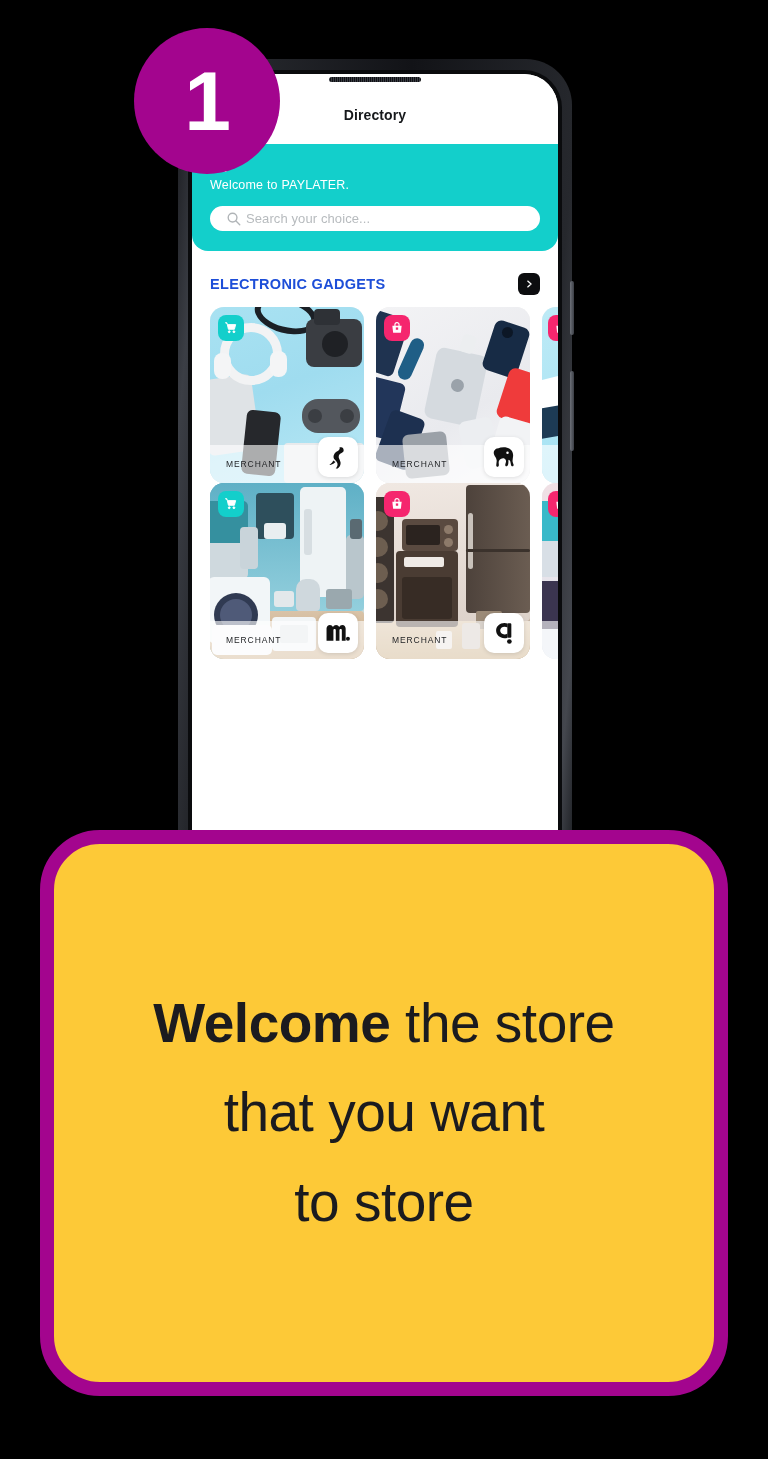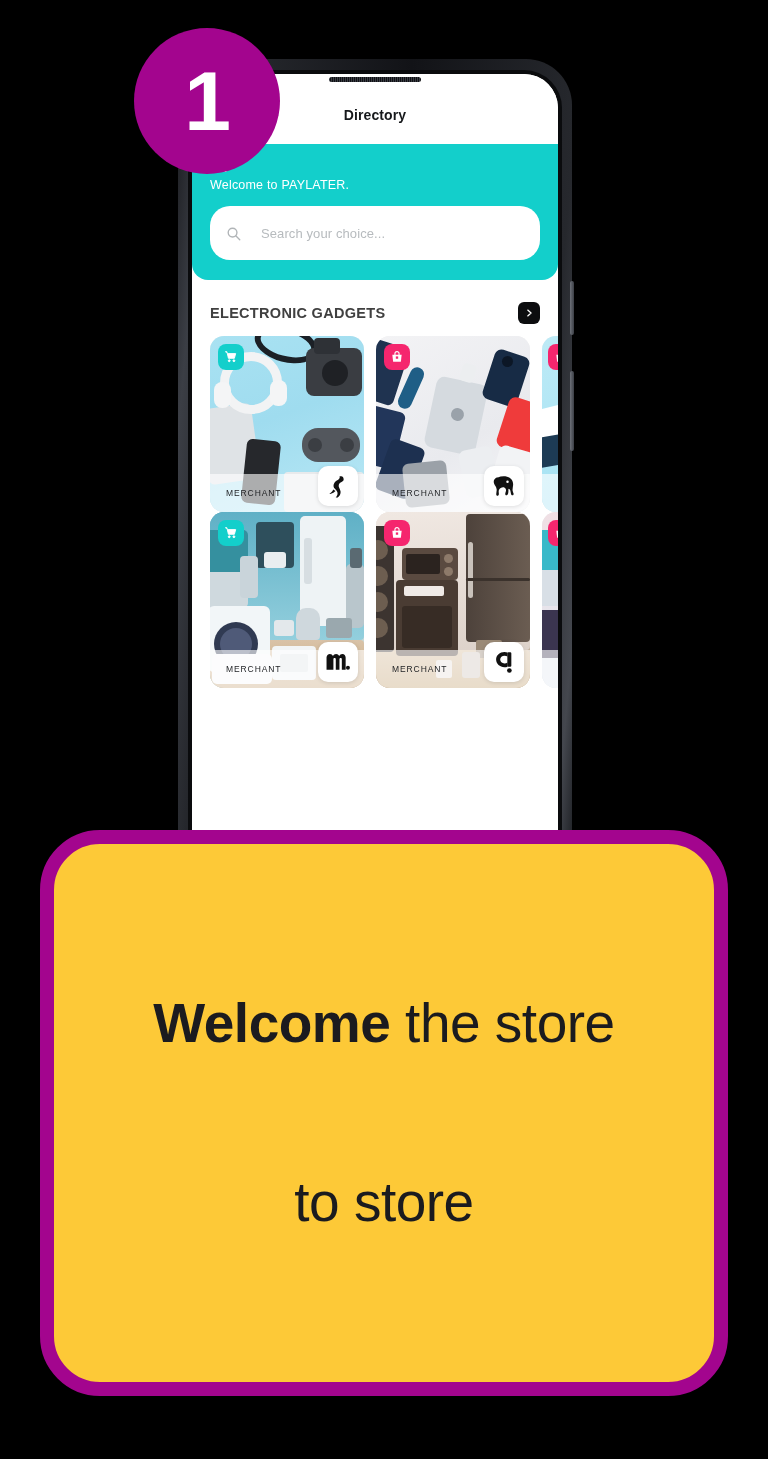--- a/index.html
+++ b/index.html
@@ -56,8 +56,8 @@
   .hero-hi { color: #fff; font-size: 13px; font-weight: 700; letter-spacing: .1px; }
   .hero-sub { color: #fff; font-size: 12.5px; font-weight: 400; margin-top: 3px; letter-spacing: .2px; }
   .searchbox {
-    margin-top: 14px; height: 54px; background: #fff; border-radius: 20px;
-    display: flex; align-items: center; gap: 20px; padding: 0 16px;
+    margin-top: 14px; height: 25px; background: #fff; border-radius: 20px;
+    display: flex; align-items: center; gap: 5px; padding: 0 16px;
   }
   .search-ph { color: #b7bbbe; font-size: 13px; letter-spacing: .1px; }
 

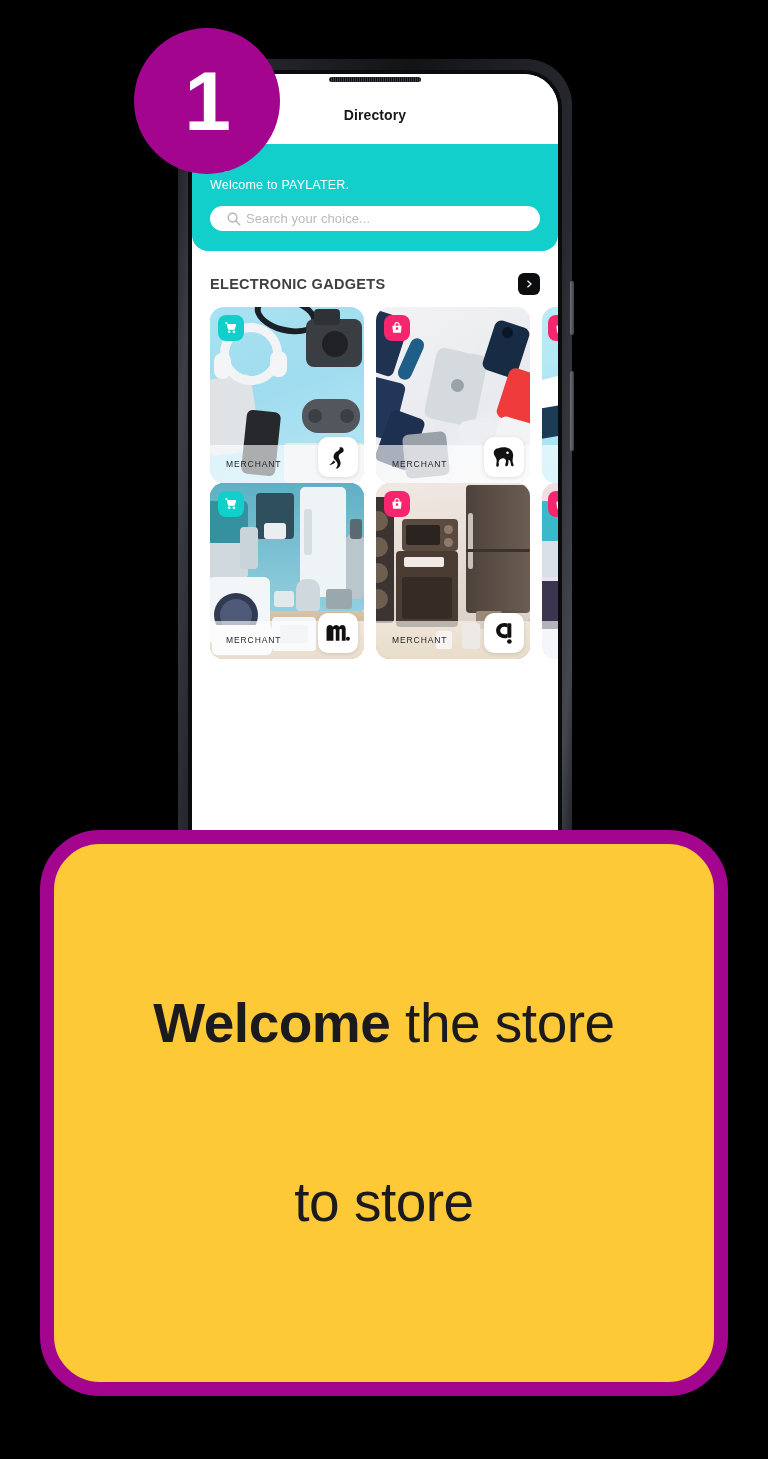--- a/index.html
+++ b/index.html
@@ -65,7 +65,7 @@
     display: flex; align-items: center; justify-content: space-between;
     padding: 22px 18px 12px 18px;
   }
-  .section-title { font-size: 14.5px; font-weight: 700; color: #404040; letter-spacing: .3px; }
+  .section-title { font-size: 14.5px; font-weight: 700; color: #1d4ed8; letter-spacing: .3px; }
   .arrow-btn {
     width: 22px; height: 22px; border-radius: 6px; background: #0c0d0f;
     display: flex; align-items: center; justify-content: center;

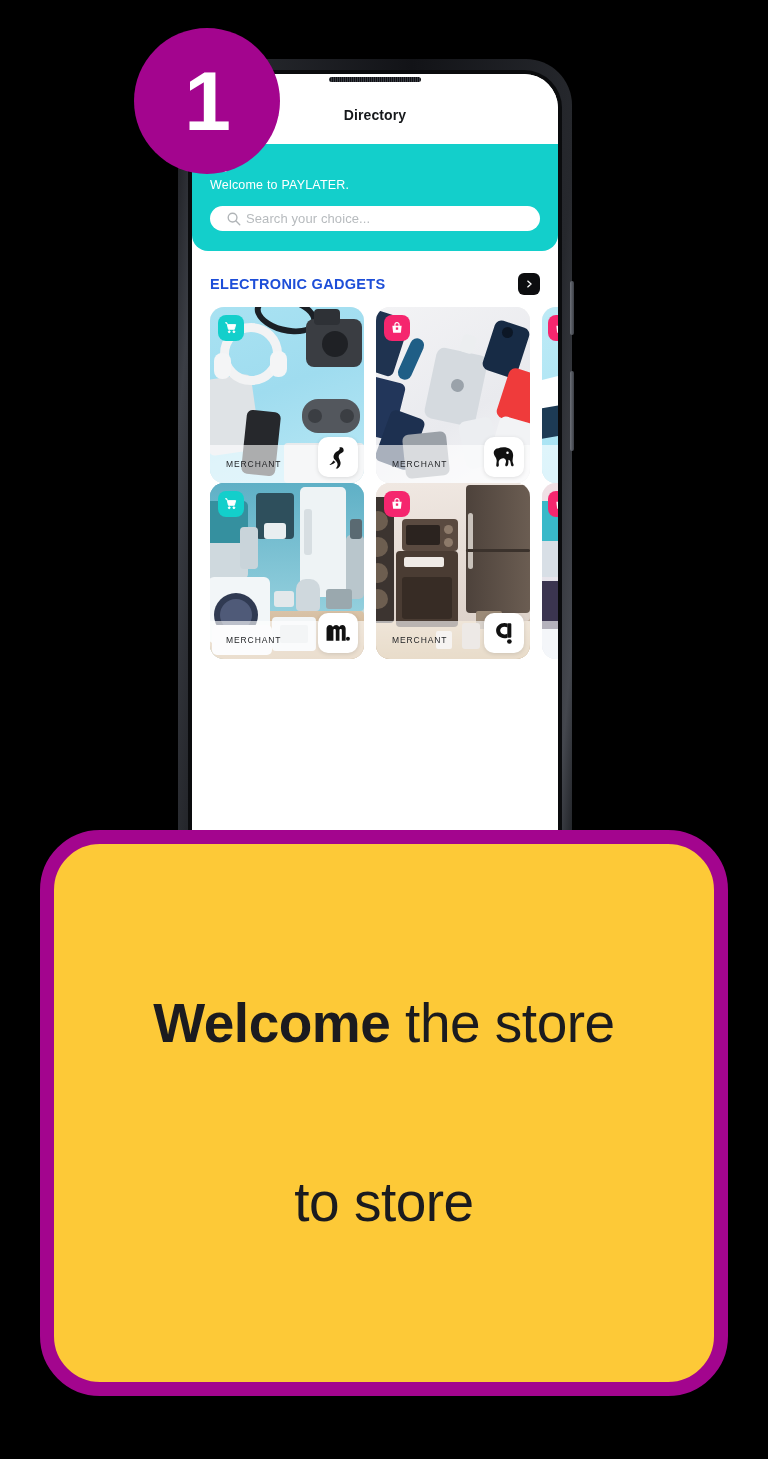--- a/index.html
+++ b/index.html
@@ -362,7 +362,7 @@
   <div class="yellow-card">
     <div class="yc-text">
       <b>Welcome</b><span> the store</span><br>
-      <br>
+      <span>that you want</span><br>
       <span>to store</span>
     </div>
   </div>

